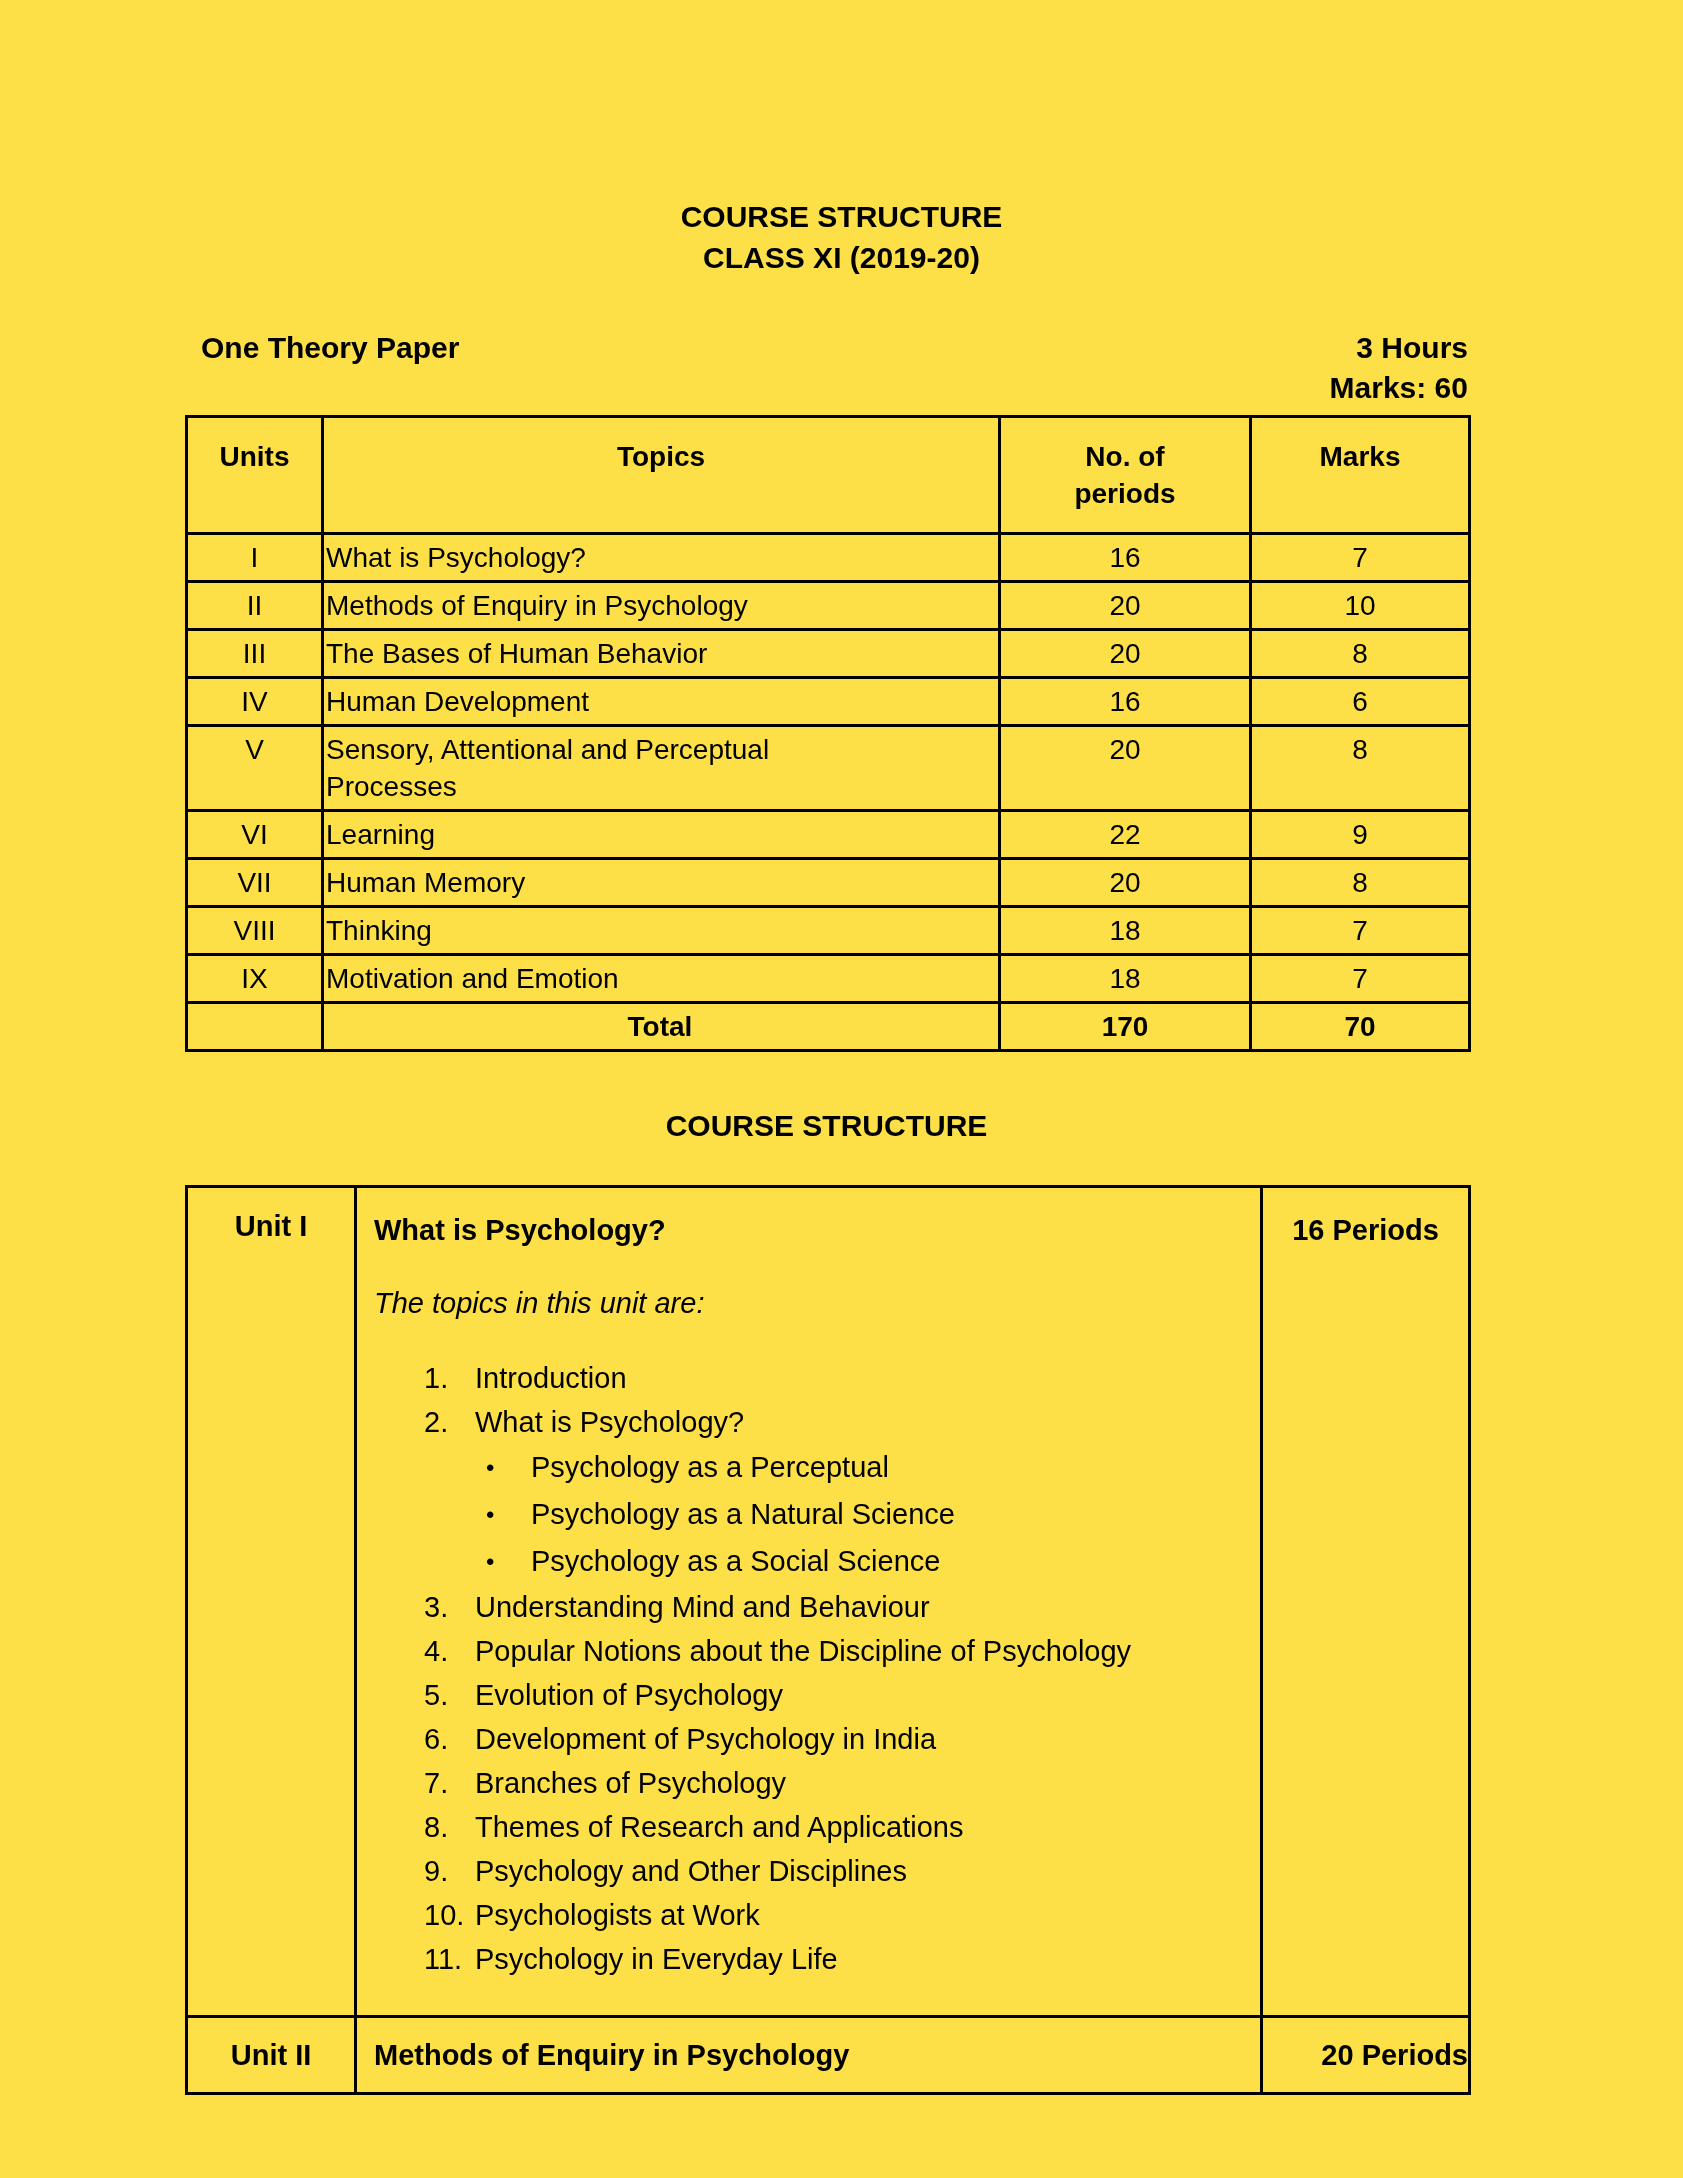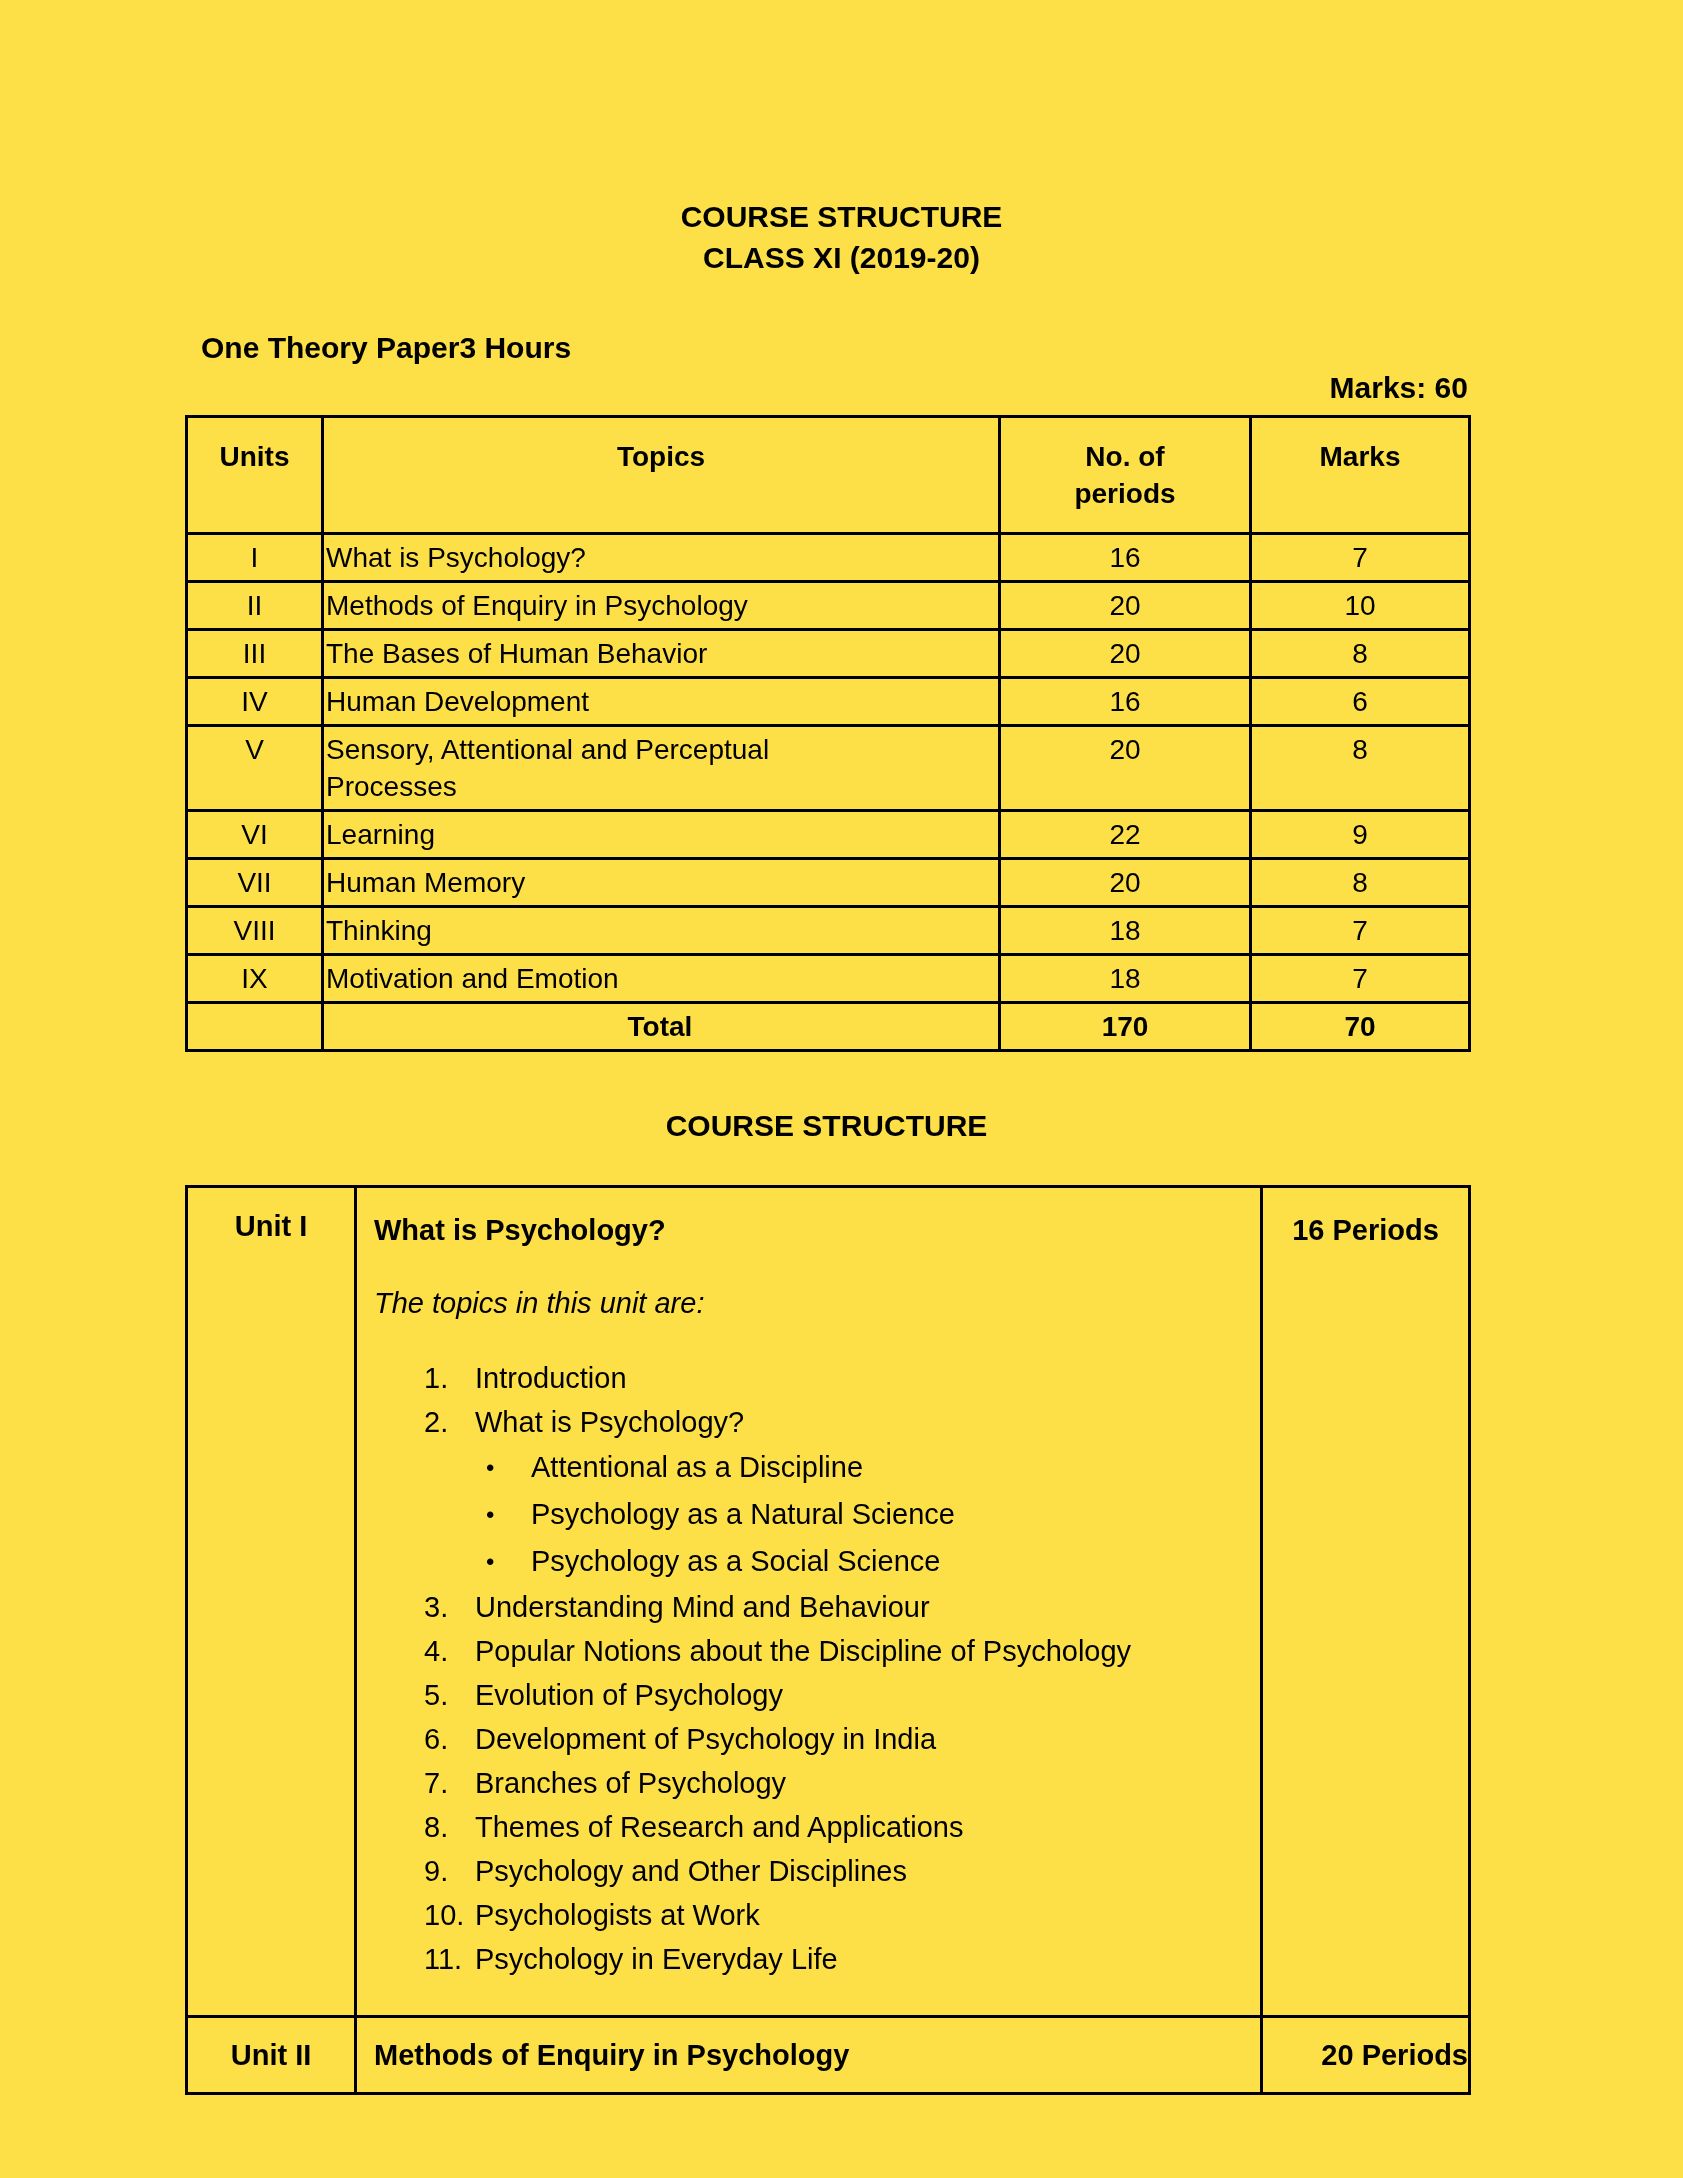--- a/index.html
+++ b/index.html
@@ -35,7 +35,7 @@
   }
   .paper-info-row1 {
     display: flex;
-    justify-content: flex-start;
+    justify-content: space-between;
     padding-left: 16px;
   }
   .paper-info-row2 {

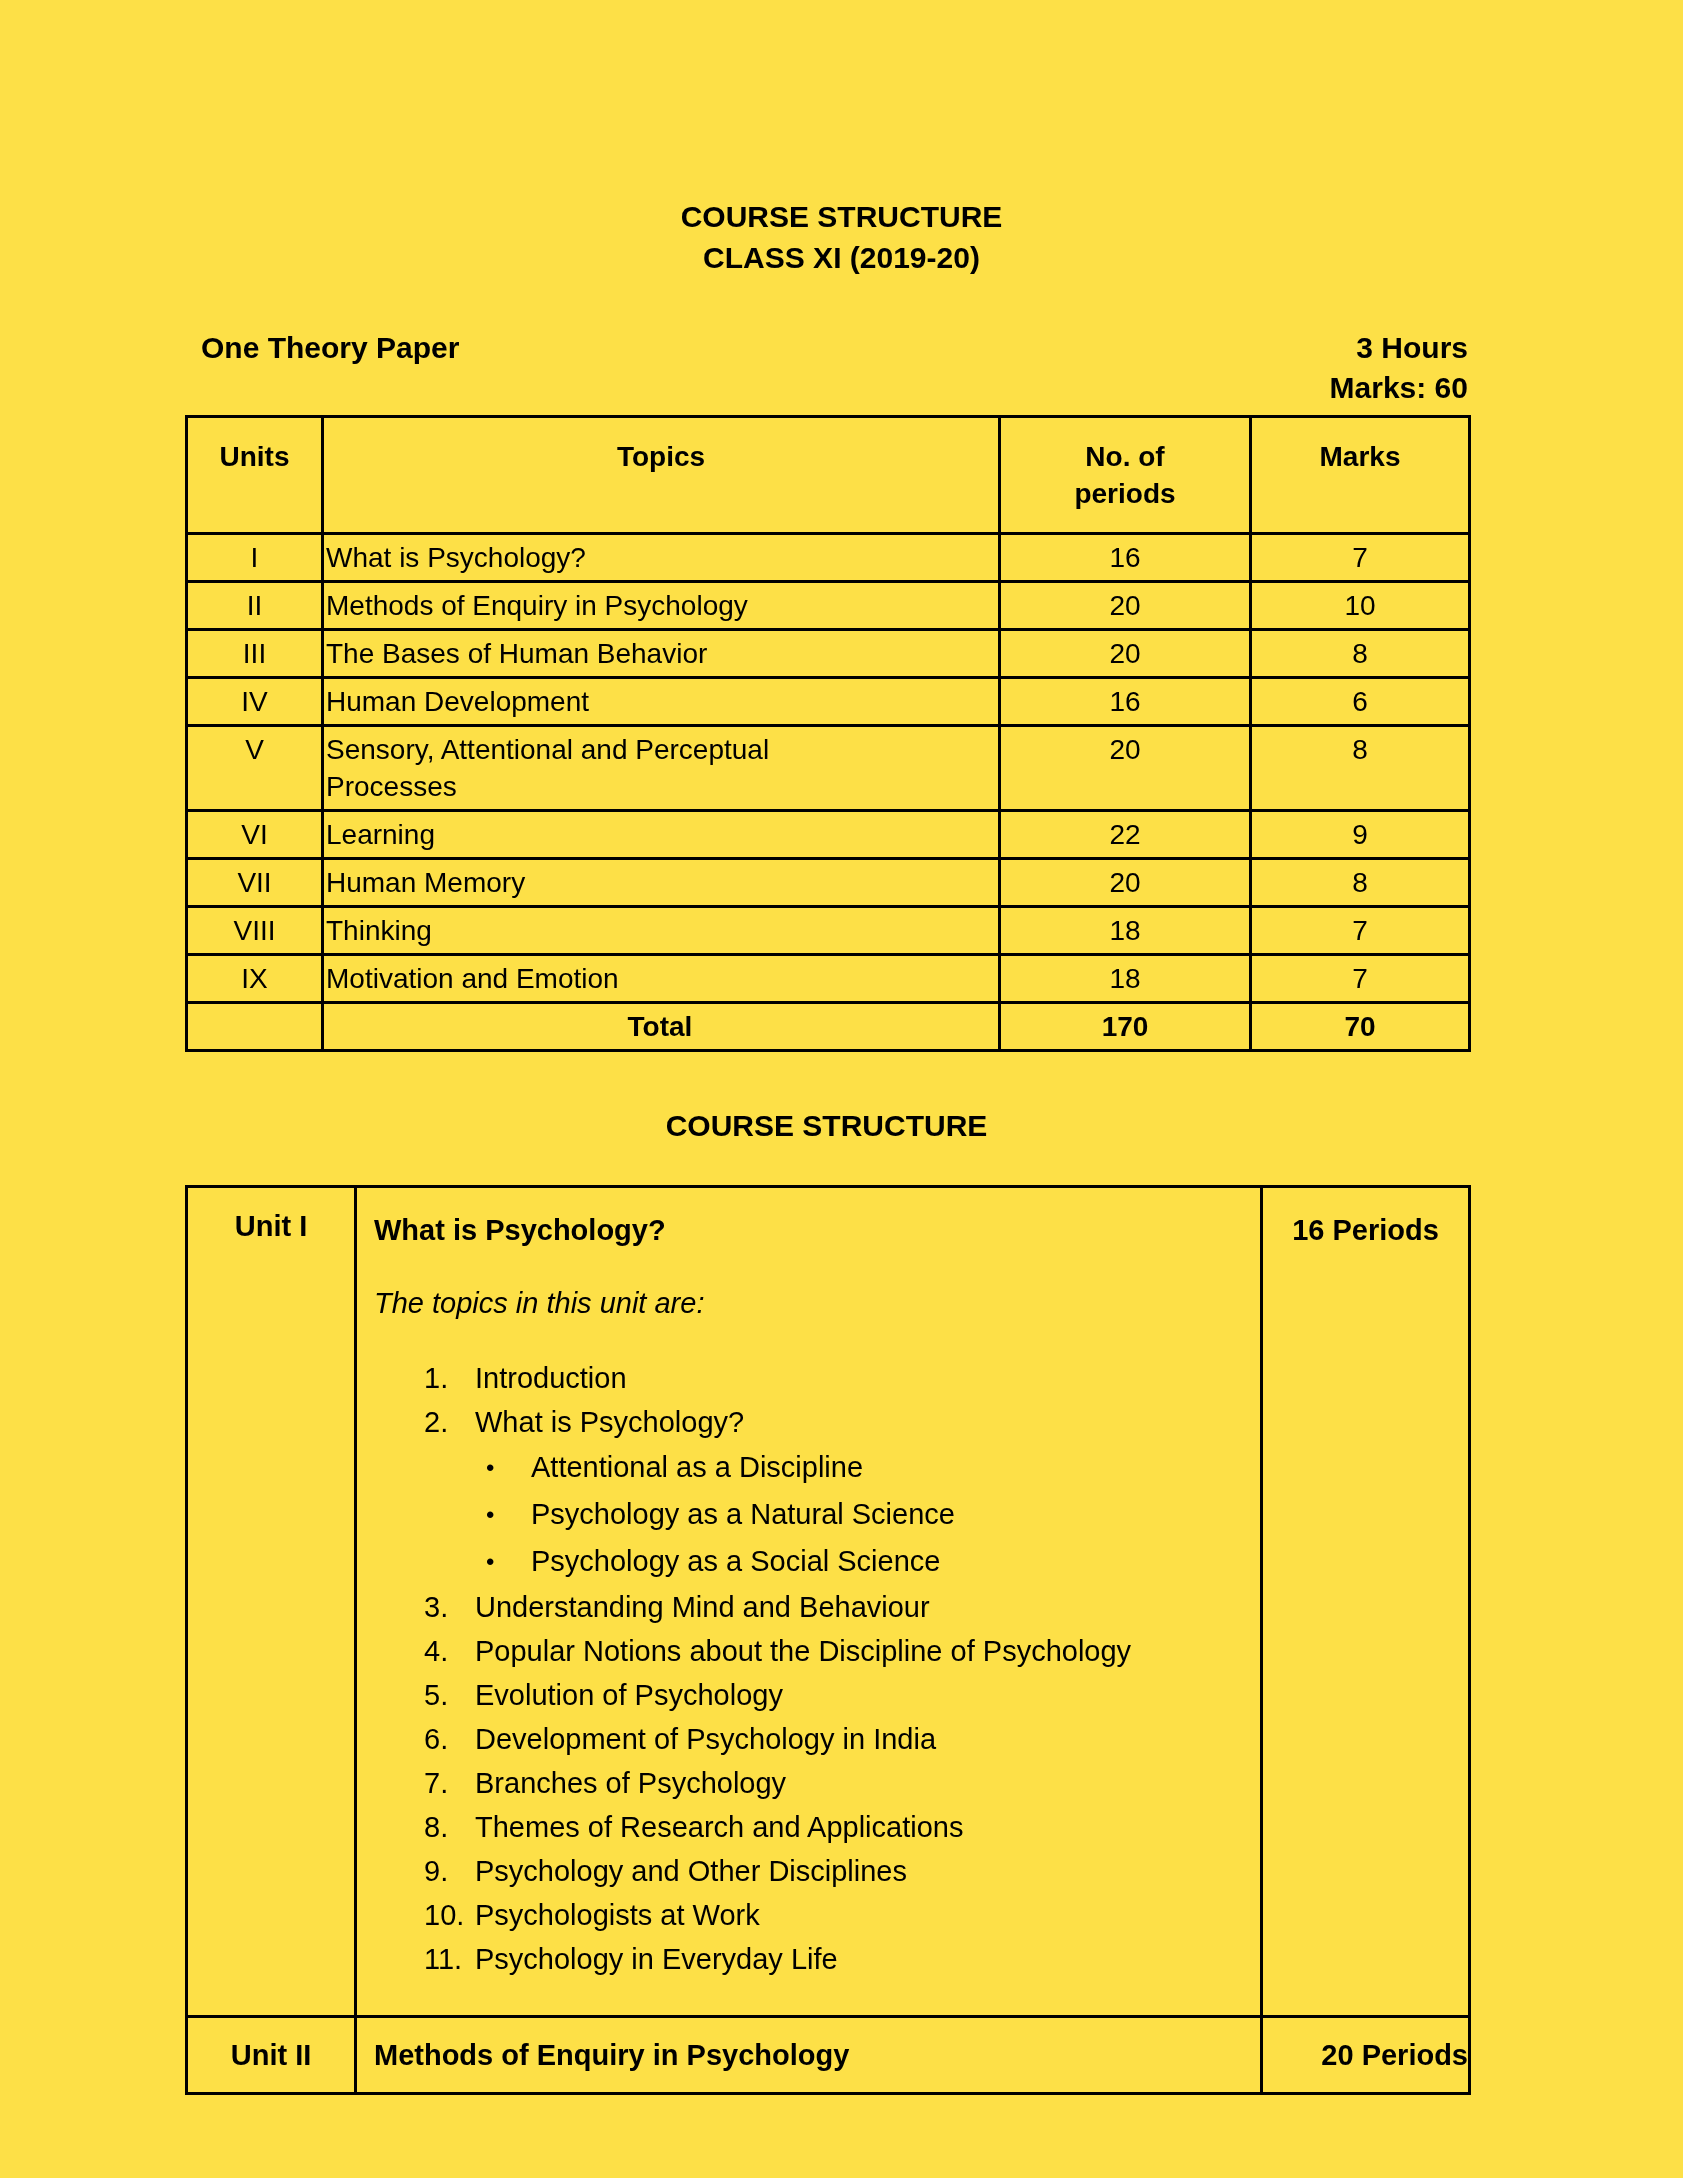--- a/index.html
+++ b/index.html
@@ -251,7 +251,7 @@
               </div>
               <div class="bullet-item">
                 <span class="bullet-dot">•</span>
-                <span>Attentional as a Discipline</span>
+                <span>Psychology as a Perceptual</span>
               </div>
               <div class="bullet-item">
                 <span class="bullet-dot">•</span>

